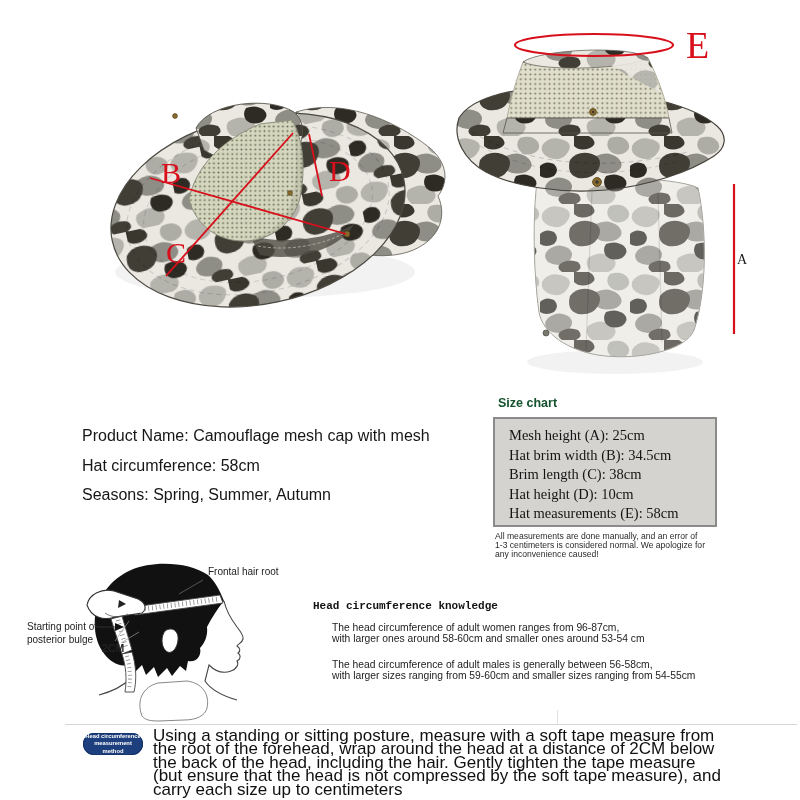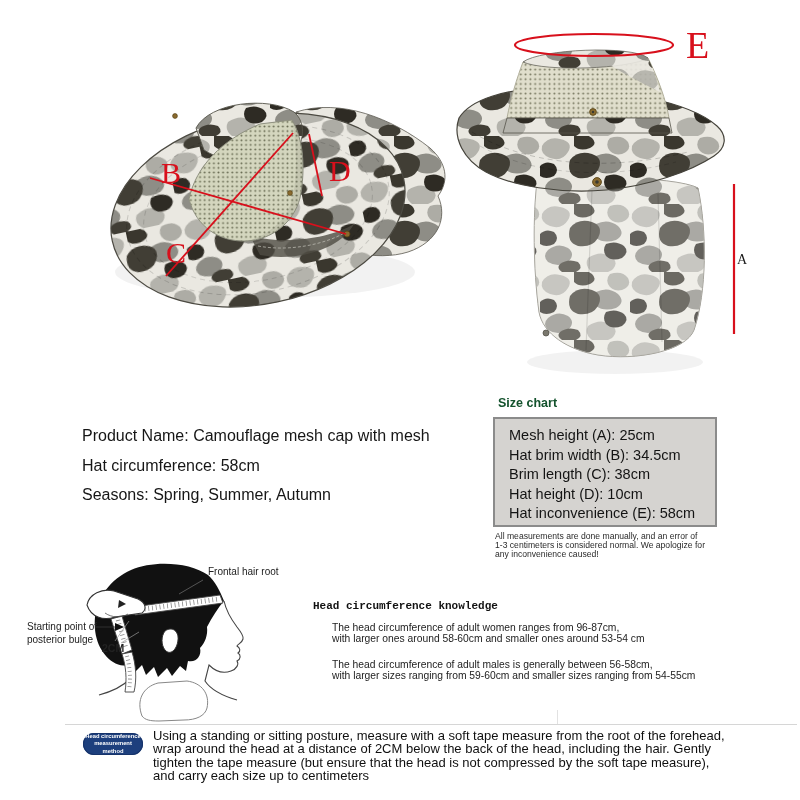--- a/index.html
+++ b/index.html
@@ -16,7 +16,7 @@
   .size-chart{position:absolute;left:493px;top:396px;width:242px;}
   .sc-title{font-size:12.5px;font-weight:600;line-height:14px;margin:0 0 7px 5px;color:#14532d;}
   .sc-box{width:224px;height:110px;background:#d5d3d0;border:2px solid #8b8b8b;box-sizing:border-box;
-          padding:7px 0 0 14px;}
+          padding:7px 0 0 14px;font-family:Liberation Serif, serif;}
   .sc-row{font-size:14.5px;line-height:19.5px;color:#141414;white-space:nowrap;}
   .sc-note{width:236px;margin:5px 0 0 2px;font-size:8.6px;line-height:8.9px;color:#2a2a2a;}
 

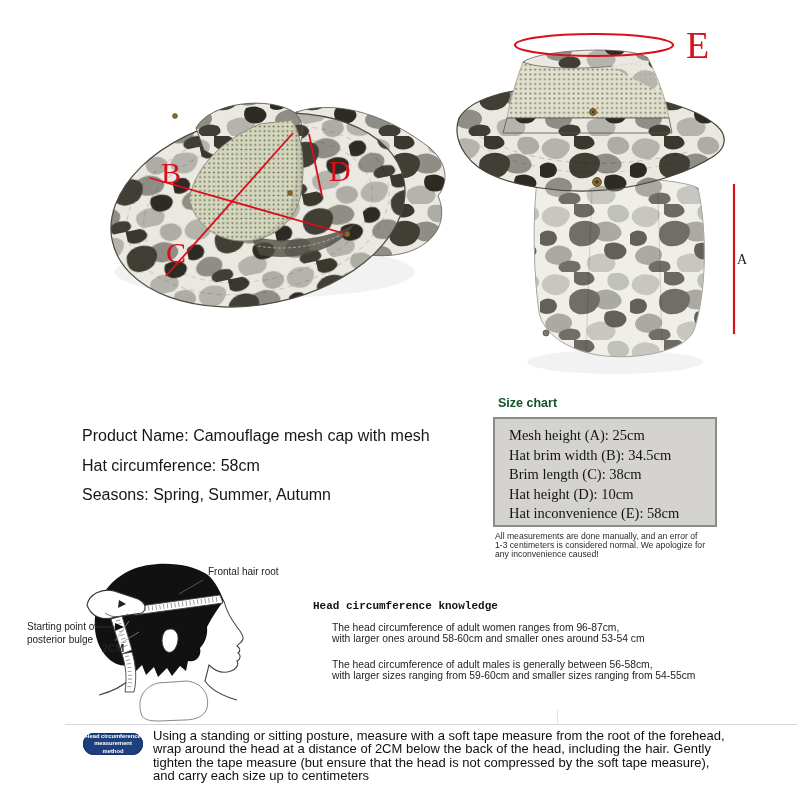--- a/index.html
+++ b/index.html
@@ -152,7 +152,7 @@
       <div class="sc-row">Hat brim width (B): 34.5cm</div>
       <div class="sc-row">Brim length (C): 38cm</div>
       <div class="sc-row">Hat height (D): 10cm</div>
-      <div class="sc-row">Hat inconvenience (E): 58cm</div>
+      <div class="sc-row">Hat measurements (E): 58cm</div>
     </div>
     <div class="sc-note">
       <div>All measurements are done manually, and an error of</div>

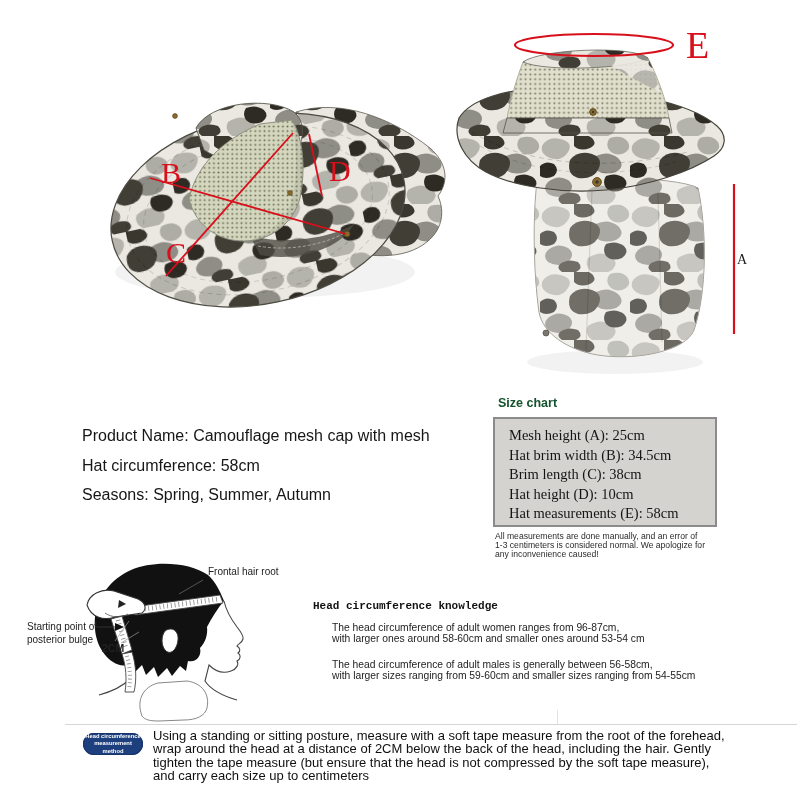--- a/index.html
+++ b/index.html
@@ -33,7 +33,7 @@
   .badge{position:absolute;left:83px;top:733px;width:60px;height:22px;background:#1d3f7d;border-radius:11px;
          color:#fff;font-size:5.8px;font-weight:bold;text-align:center;display:flex;flex-direction:column;
          justify-content:center;line-height:7.4px;box-shadow:0 0 0 1px #16336a inset;}
-  .method-text{position:absolute;left:153px;top:729px;width:576px;font-size:13px;line-height:13.4px;color:#101010;}
+  .method-text{position:absolute;left:153px;top:729px;width:576px;font-size:17px;line-height:13.4px;color:#101010;}
 </style>
 </head>
 <body>

